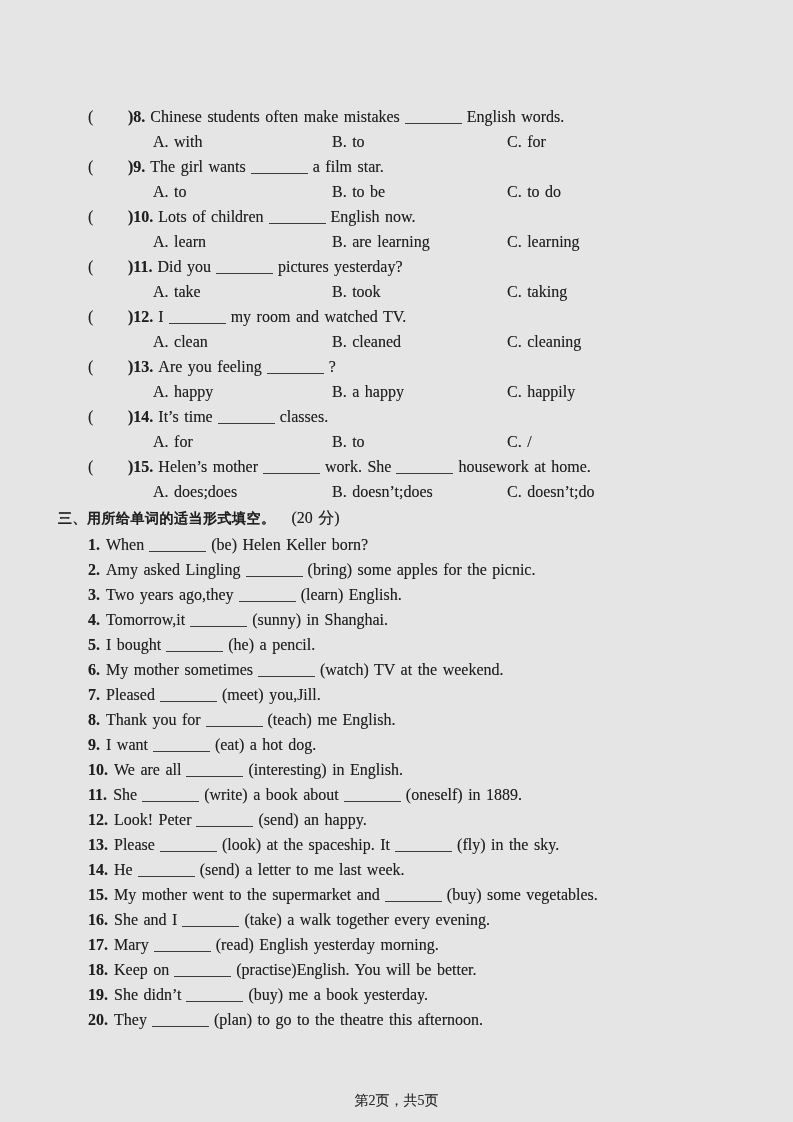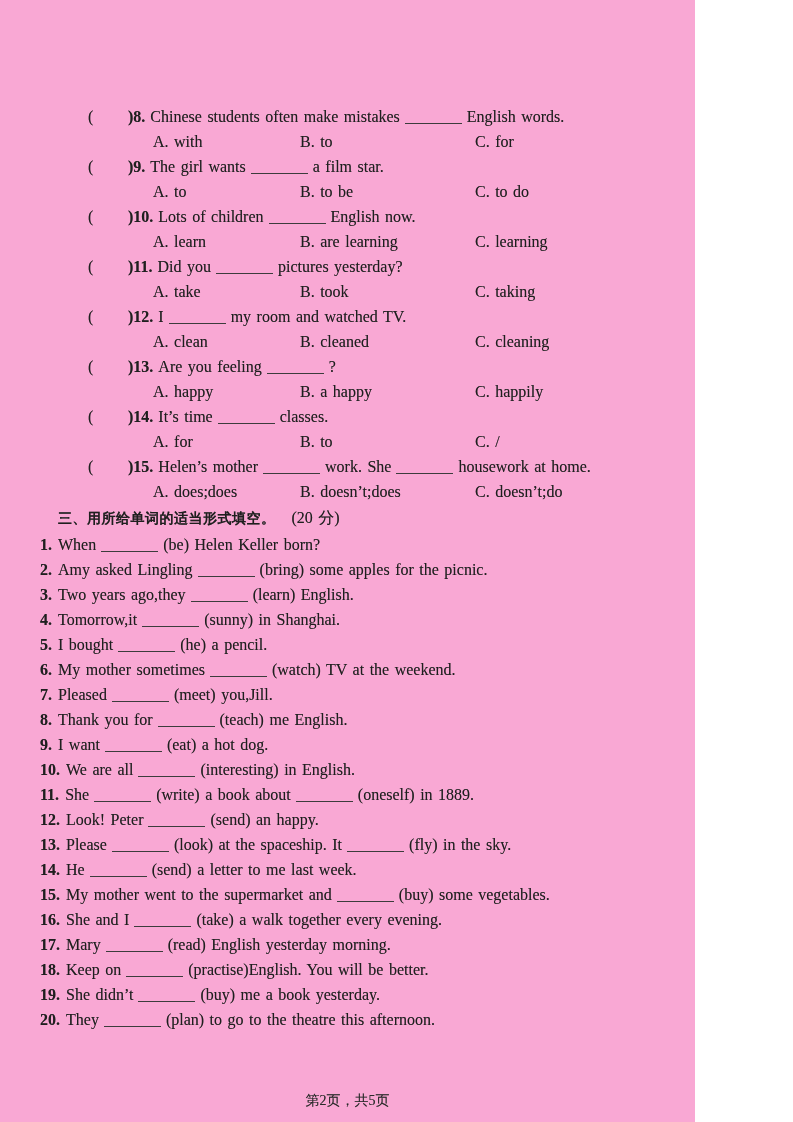--- a/index.html
+++ b/index.html
@@ -5,9 +5,9 @@
   html, body { margin: 0; padding: 0; background: #ffffff; }
   .page {
     position: relative;
-    width: 695px;
+    width: 793px;
     height: 1122px;
-    background: #f9a8d4;
+    background: #e5e5e5;
     font-family: "Liberation Serif", "DejaVu Serif", serif;
     font-size: 16px;
     color: #1f1f1f;

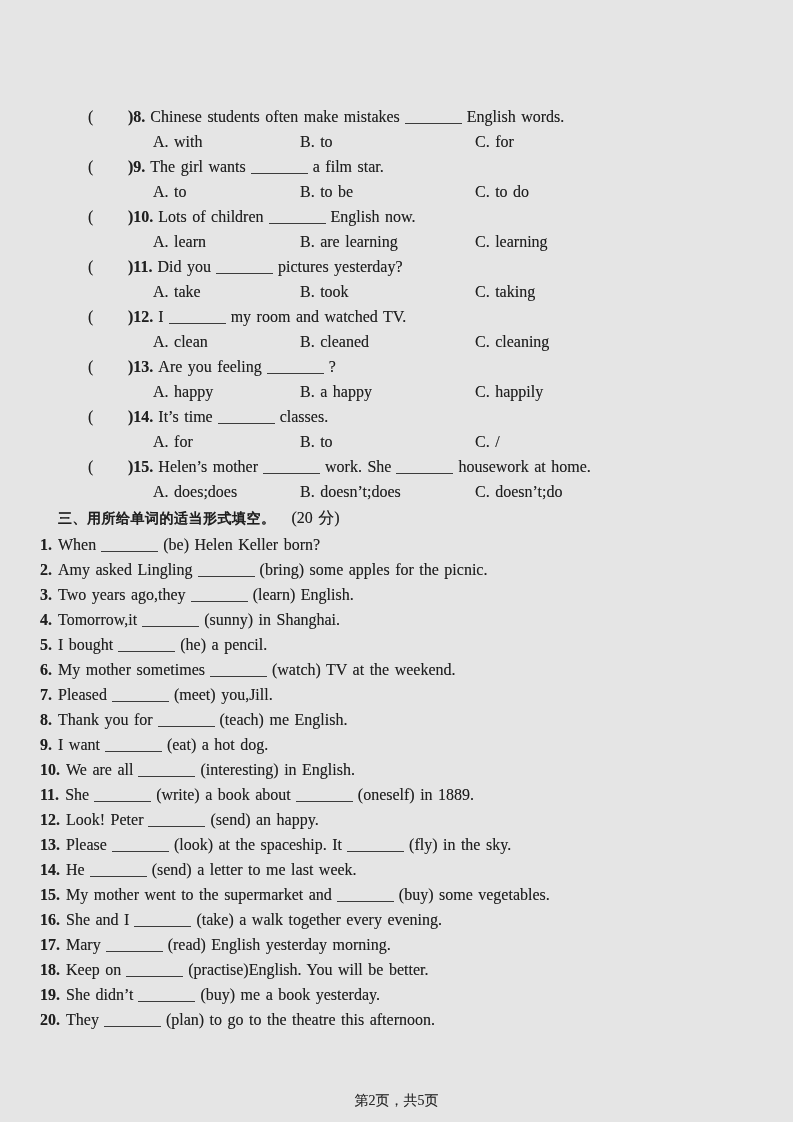--- a/index.html
+++ b/index.html
@@ -23,7 +23,7 @@
   .opt-line { padding-left: 153px; }
   .opt { display: inline-block; font-family: Liberation Serif, serif; }
   .opt-a { width: 147px; }
-  .opt-b { width: 175px; }
+  .opt-b { width: 175px; margin-left: 32px; }
   .sec-header { height: 28px; line-height: 28px; padding-left: 58px; }
   .sec-title {
     font-weight: bold;

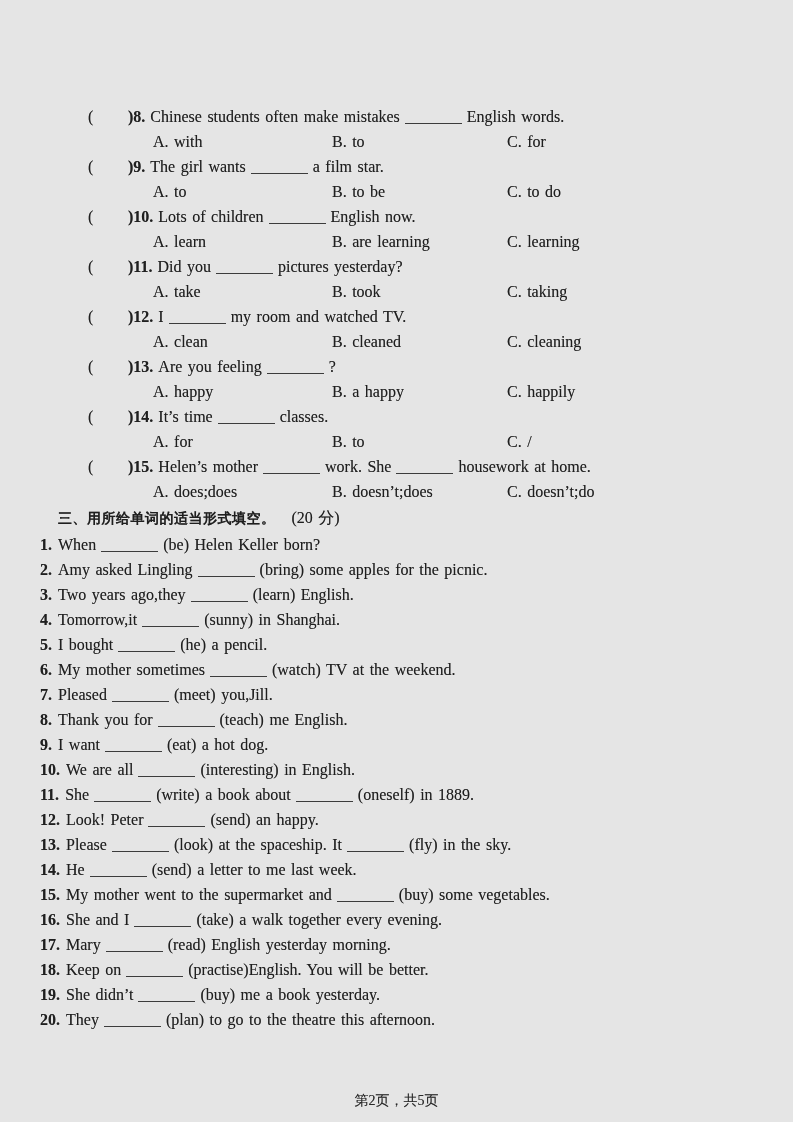--- a/index.html
+++ b/index.html
@@ -32,7 +32,7 @@
     letter-spacing: 0.5px;
   }
   .sec-score { font-size: 16px; margin-left: 16px; }
-  .fill-line { padding-left: 40px; }
+  .fill-line { padding-left: 88px; }
   .fnum { font-weight: bold; margin-right: 6px; }
   .blank {
     display: inline-block;

